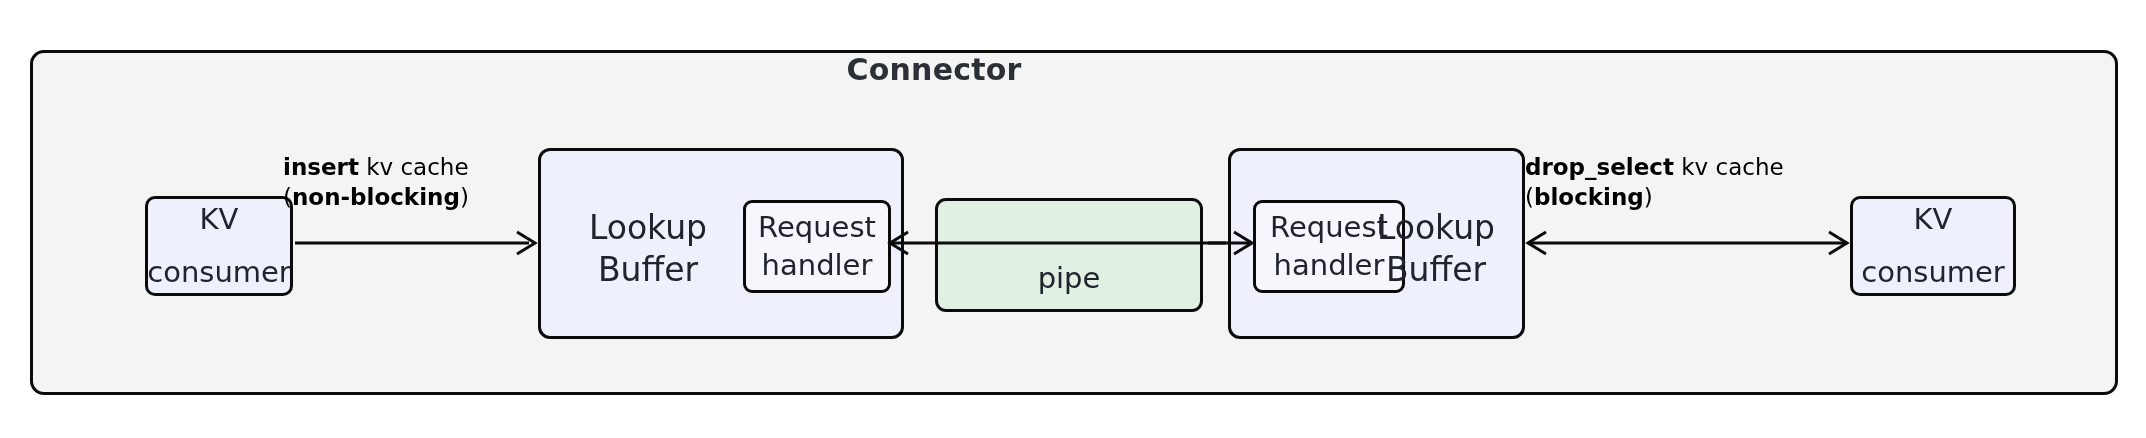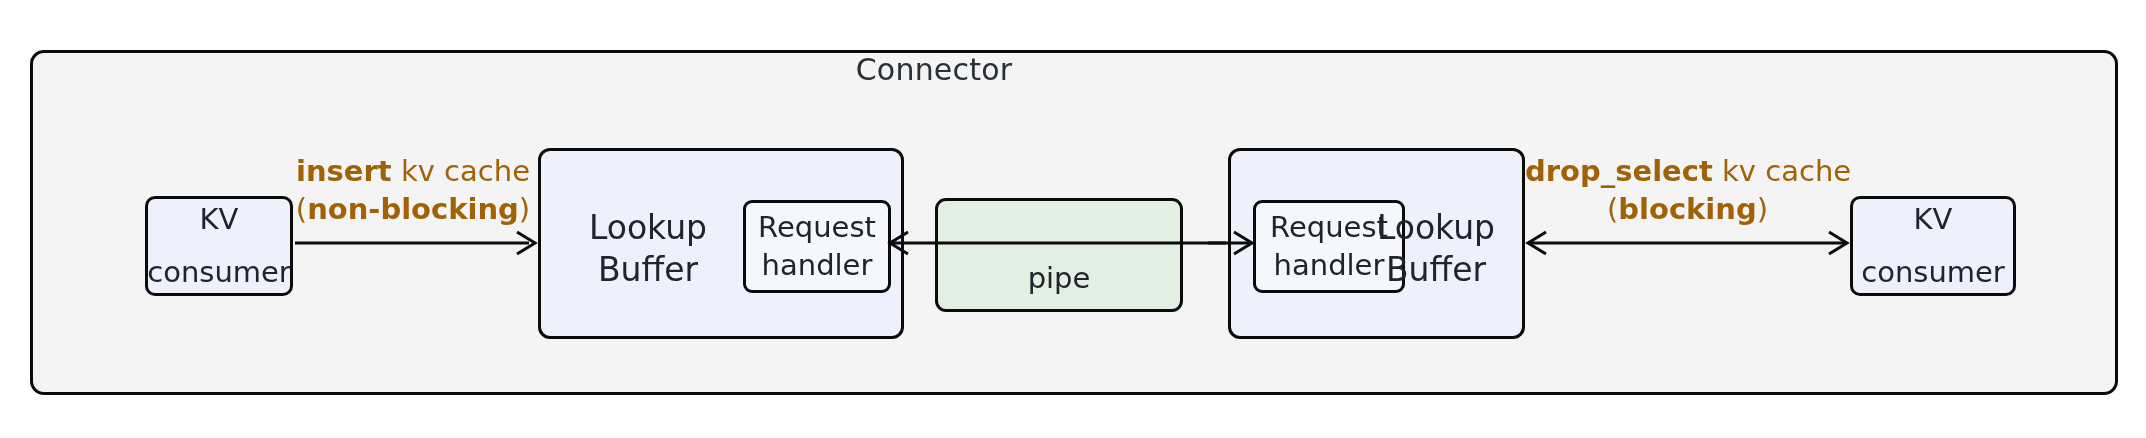--- a/index.html
+++ b/index.html
@@ -40,6 +40,7 @@
     color: #2b2f36;
     letter-spacing: 0.2px;
     white-space: nowrap;
+    font-weight: bold;
   }
 
   

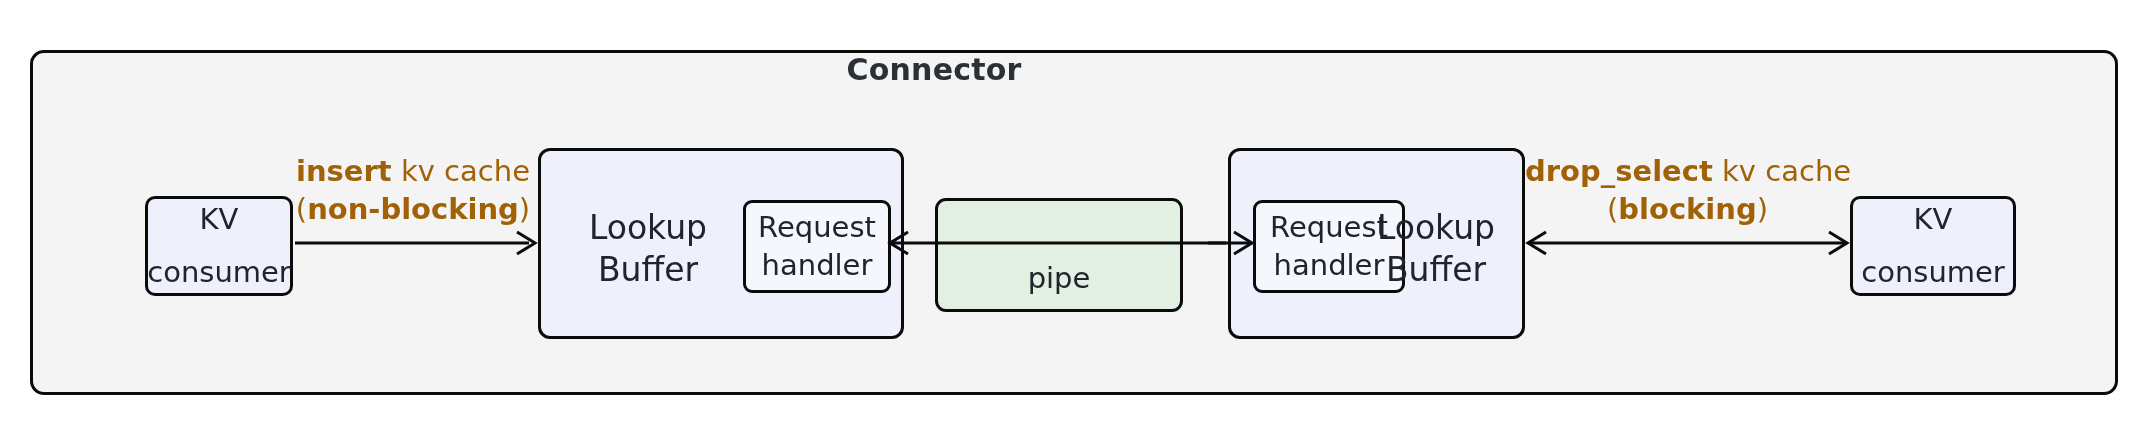--- a/index.html
+++ b/index.html
@@ -151,10 +151,10 @@
   
   .edge-label {
     position: absolute;
-    text-align: center;
-    font-size: 29px;
+    text-align: left;
+    font-size: 23px;
     line-height: 1.32;
-    color: #a16207;
+    color: #000000;
     white-space: nowrap;
   }
   .edge-label b { font-weight: 700; }

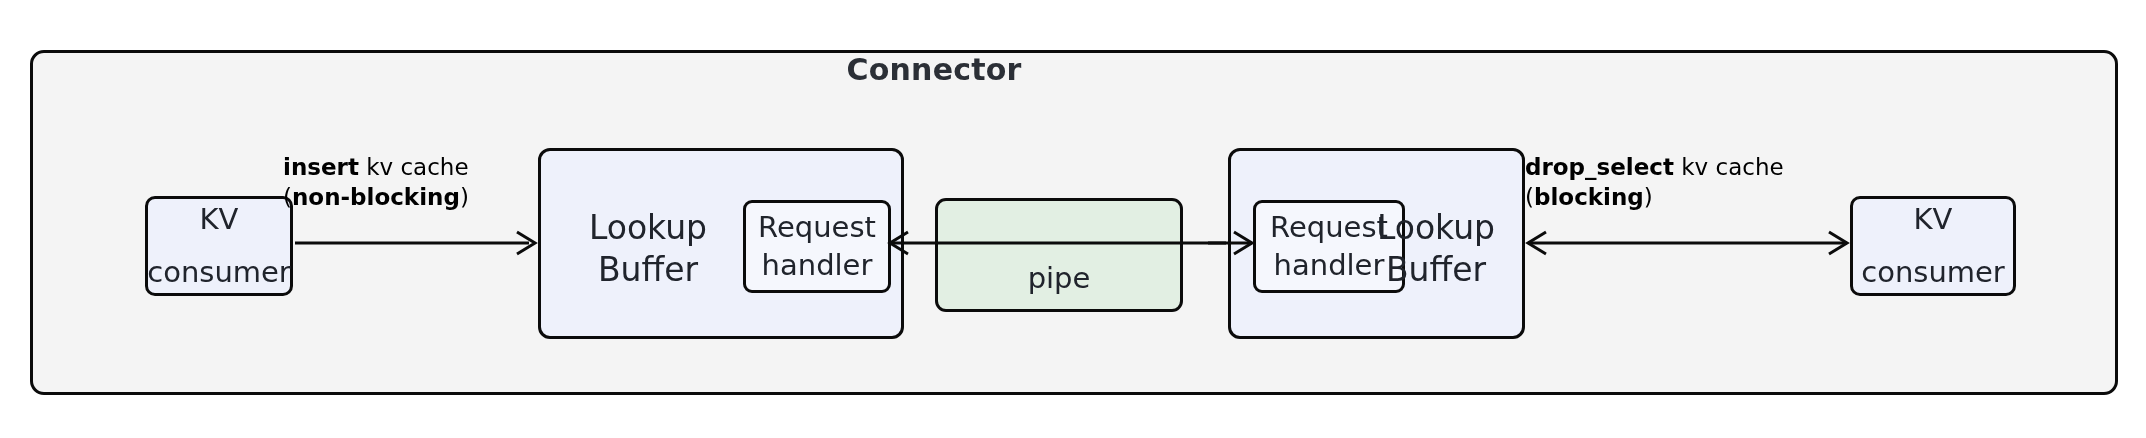--- a/index.html
+++ b/index.html
@@ -124,7 +124,7 @@
   
   #pipe-box {
     left: 935px; top: 198px;
-    width: 248px; height: 114px;
+    width: 268px; height: 114px;
     border-radius: 11px;
     justify-content: flex-end;
     padding-bottom: 12px;

